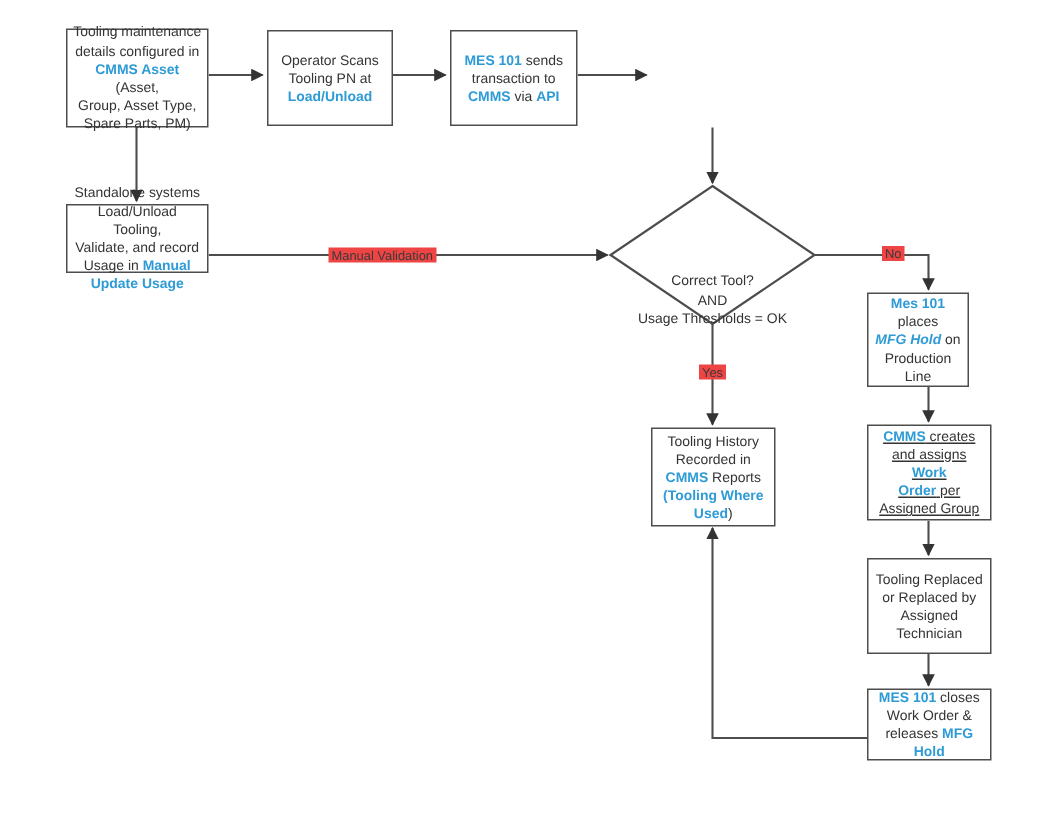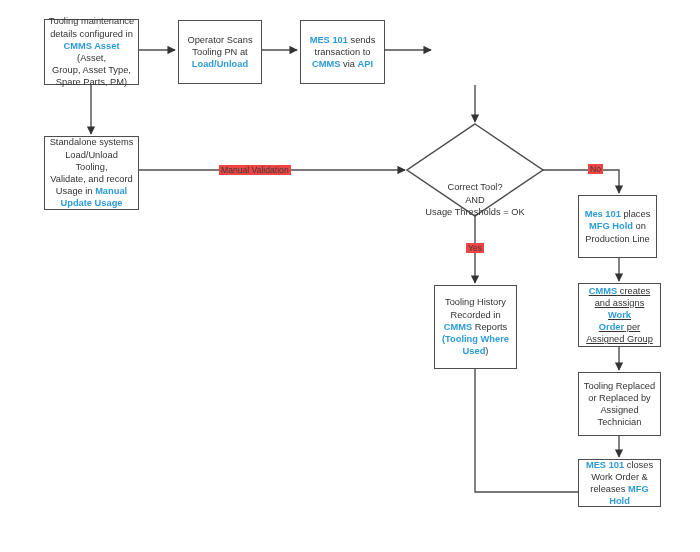--- a/index.html
+++ b/index.html
@@ -108,7 +108,7 @@
   </div>
 
 
-  <div class="node" style="left: 44px; top: 136px; width: 95px; height: 74px; border-color: rgb(77, 77, 77); color: rgb(51, 51, 51);">
+  <div class="node" style="left: 44px; top: 136px; width: 95px; height: 46px; border-color: rgb(77, 77, 77); color: rgb(51, 51, 51);">
     <span class="txt"><span>Standalone systems</span><br><span>Load/Unload Tooling,</span><br><span>Validate, and record</span><br><span>Usage in </span><span class="hl" style="color: rgb(46, 155, 214);">Manual</span><br><span class="hl" style="color: rgb(46, 155, 214);">Update Usage</span></span>
   </div>
 

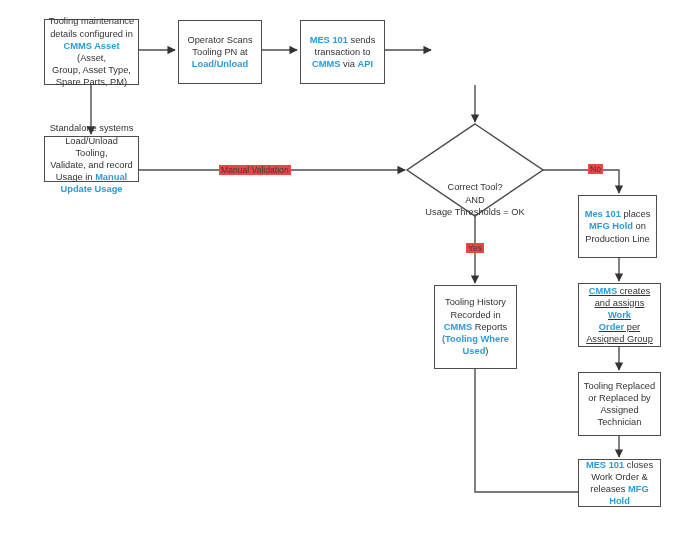--- a/index.html
+++ b/index.html
@@ -123,7 +123,7 @@
     </span>
   </div>
 
-  <div class="node" style="left: 578px; top: 195px; width: 79px; height: 63px; border-color: rgb(77, 77, 77); color: rgb(51, 51, 51);">
+  <div class="node" style="left: 578px; top: 195px; width: 68px; height: 63px; border-color: rgb(77, 77, 77); color: rgb(51, 51, 51);">
     <span class="txt">
       <span class="hl" style="color: rgb(46, 155, 214);">Mes 101</span><span> places</span><br>
       <span class="hl" style="color: rgb(46, 155, 214);">MFG Hold</span><span> on</span><br>

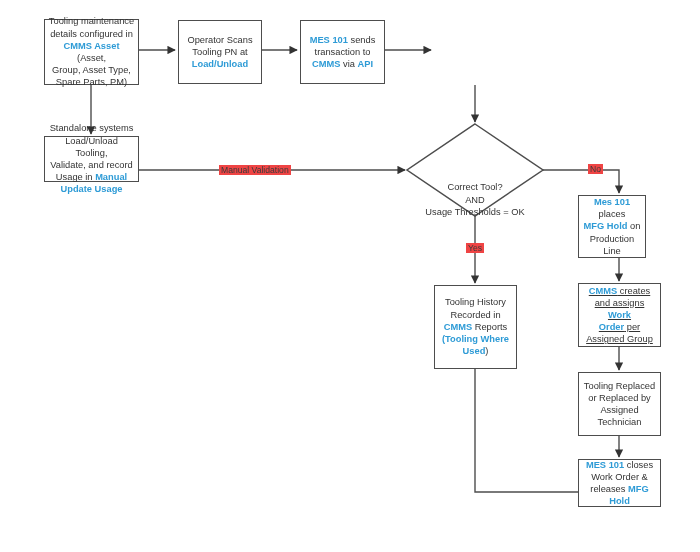--- a/index.html
+++ b/index.html
@@ -126,7 +126,7 @@
   <div class="node" style="left: 578px; top: 195px; width: 68px; height: 63px; border-color: rgb(77, 77, 77); color: rgb(51, 51, 51);">
     <span class="txt">
       <span class="hl" style="color: rgb(46, 155, 214);">Mes 101</span><span> places</span><br>
-      <span class="hl" style="color: rgb(46, 155, 214);">MFG Hold</span><span> on</span><br>
+      <span class="hl" style="color: rgb(46, 155, 214); font-style: italic;">MFG Hold</span><span> on</span><br>
       <span>Production Line</span>
     </span>
   </div>

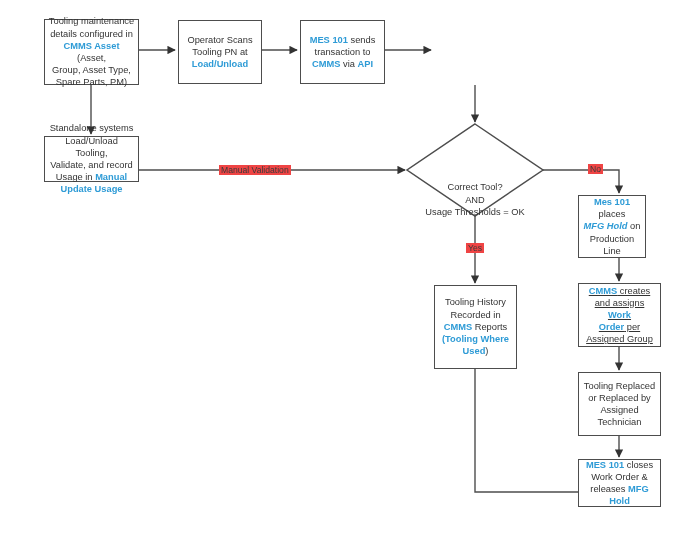--- a/index.html
+++ b/index.html
@@ -153,7 +153,7 @@
     </span>
   </div>
 
-  <div class="node" style="left: 434px; top: 285px; width: 83px; height: 84px; border-color: rgb(77, 77, 77); color: rgb(51, 51, 51);">
+  <div class="node" style="left: 434px; top: 285px; width: 83px; height: 66px; border-color: rgb(77, 77, 77); color: rgb(51, 51, 51);">
     <span class="txt"><span>Tooling History</span><br><span>Recorded in</span><br><span class="hl" style="color: rgb(46, 155, 214);">CMMS</span><span> Reports</span><br><span class="hl" style="color: rgb(46, 155, 214);">(Tooling Where</span><br><span class="hl" style="color: rgb(46, 155, 214);">Used</span><span>)</span></span>
   </div>
 

